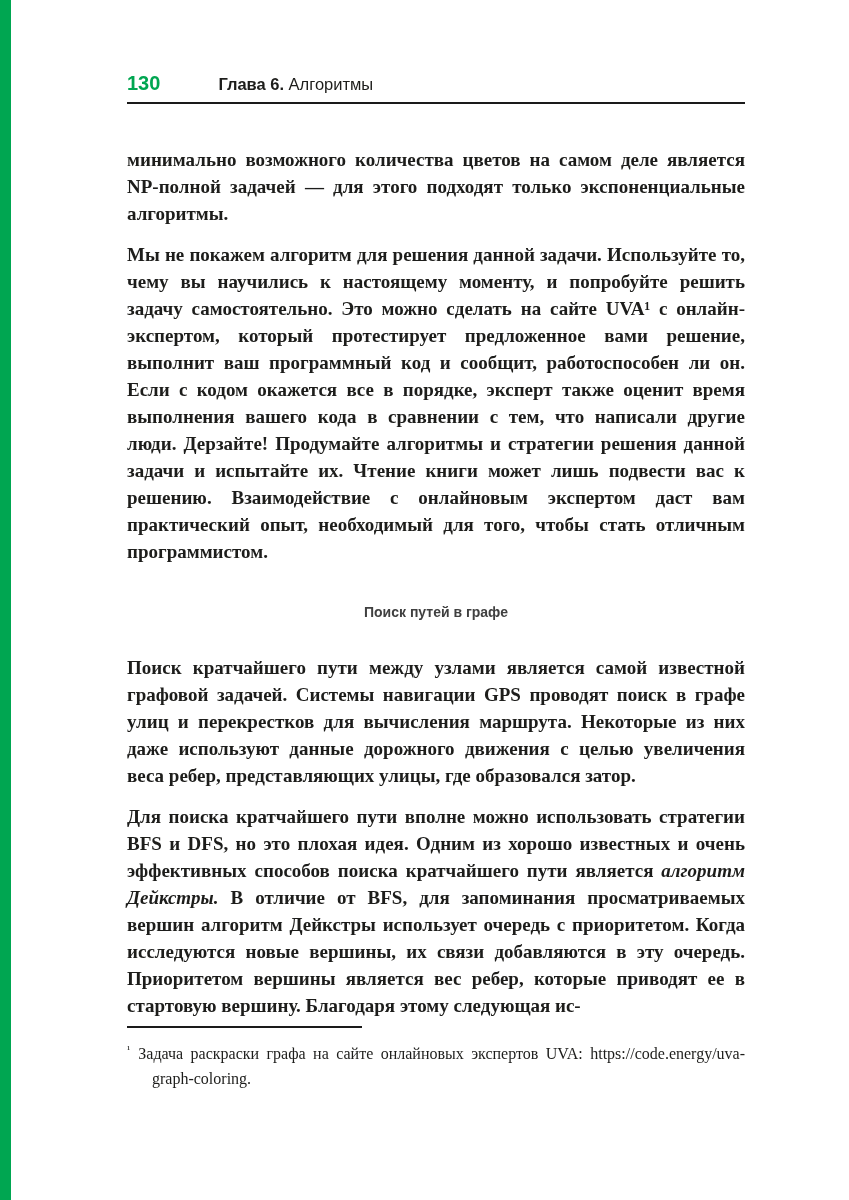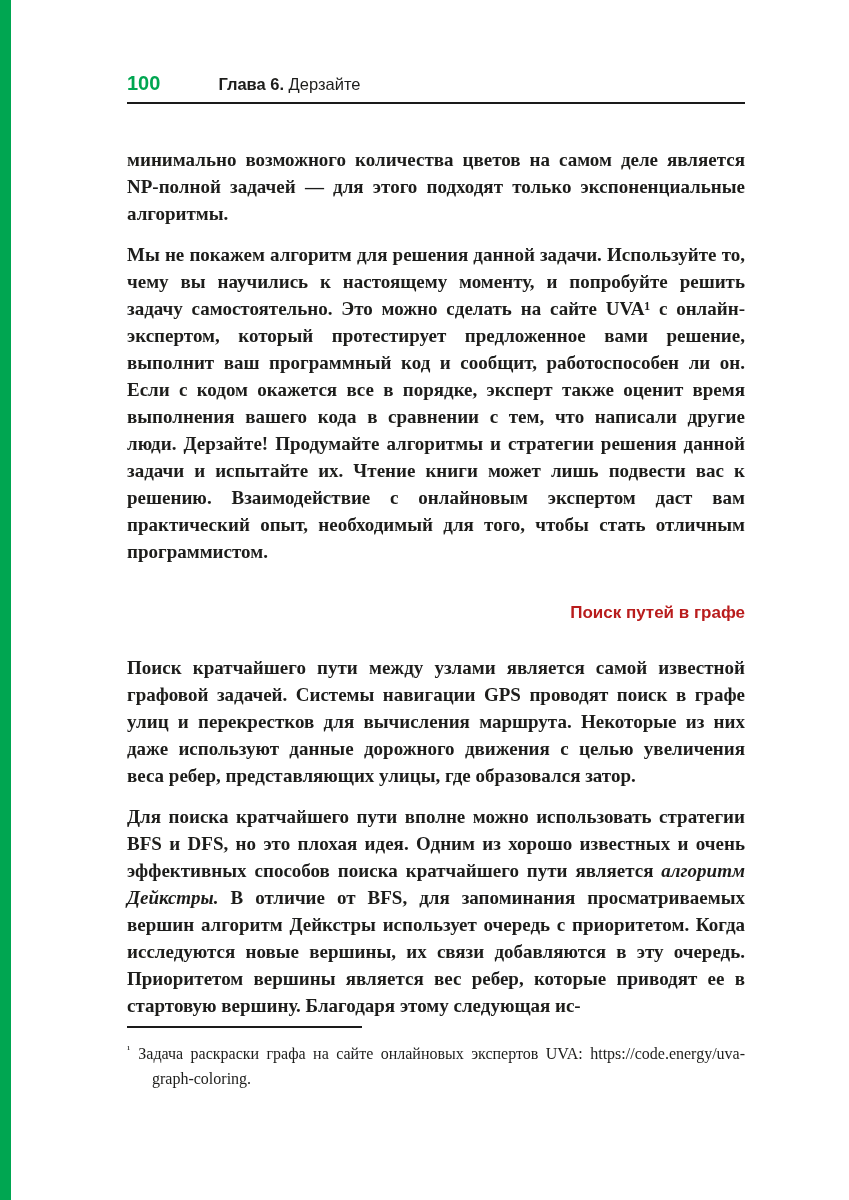--- a/index.html
+++ b/index.html
@@ -94,7 +94,7 @@
 <div class="page">
 
   <div class="header">
-    <span class="page-num">100</span>
+    <span class="page-num">130</span>
     <span class="chapter">
       <span class="label">Глава 6.</span>
       <span>Дерзайте</span>

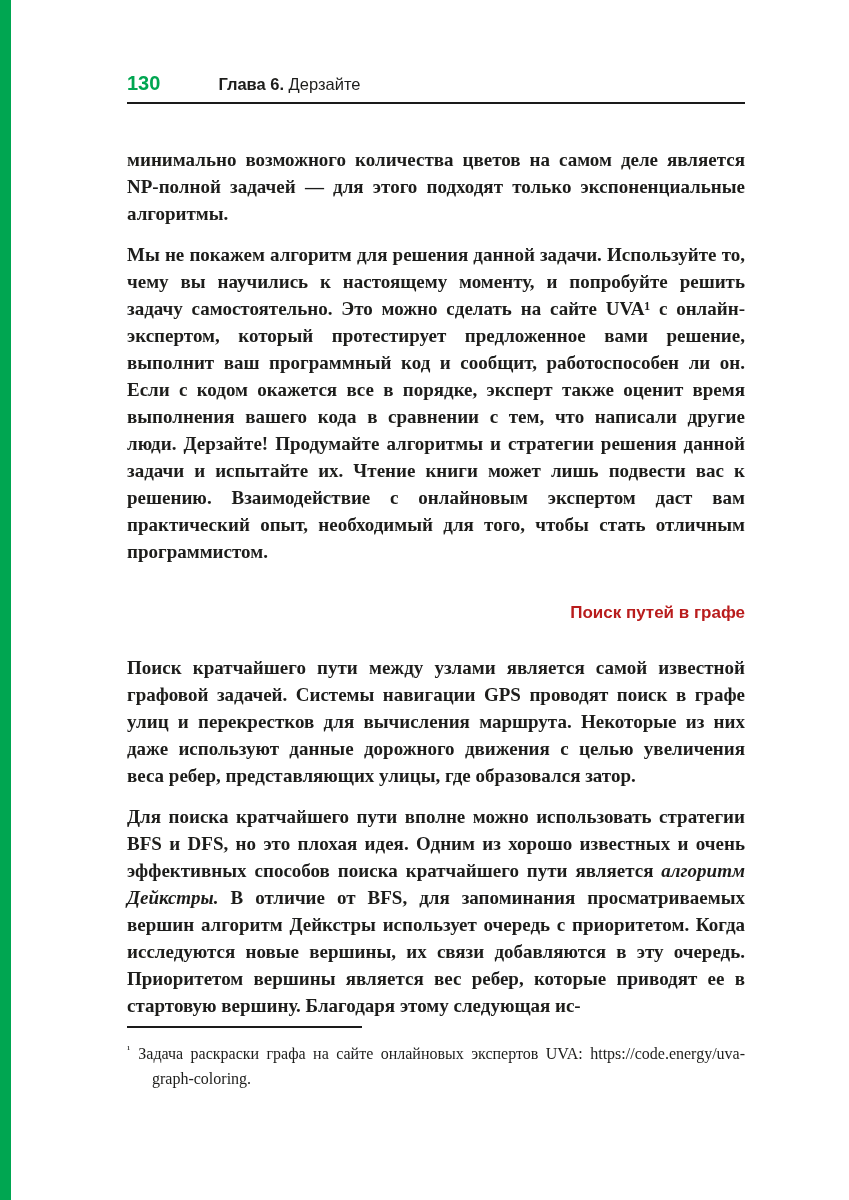--- a/index.html
+++ b/index.html
@@ -97,7 +97,7 @@
     <span class="page-num">130</span>
     <span class="chapter">
       <span class="label">Глава 6.</span>
-      <span>Дерзайте</span>
+      <span>Алгоритмы</span>
     </span>
   </div>
   <div class="header-rule"></div>

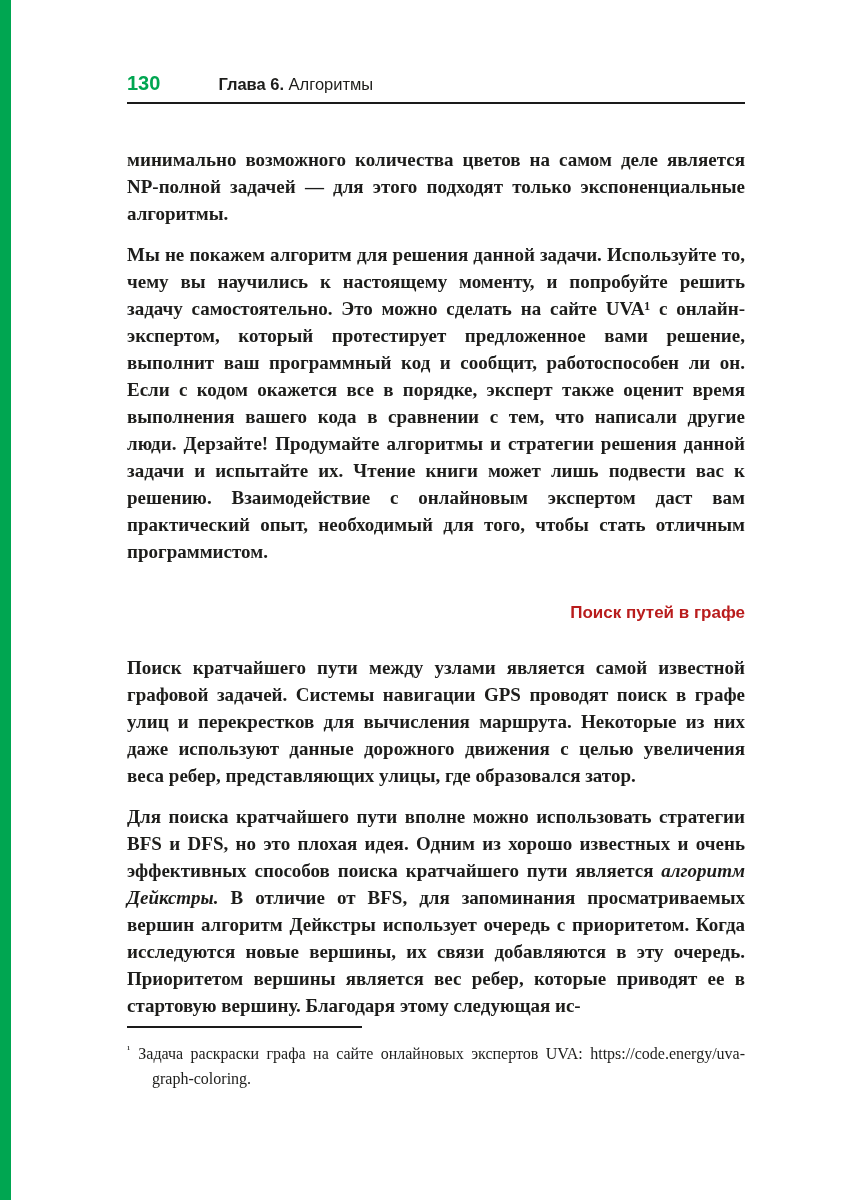--- a/index.html
+++ b/index.html
@@ -56,9 +56,9 @@
   .section-heading {
     font-family: "Liberation Sans", sans-serif;
     font-weight: bold;
-    font-size: 17px;
-    color: #b91c1c;
-    text-align: right;
+    font-size: 14px;
+    color: #404040;
+    text-align: center;
     margin: 34px 0 28px 0;
   }
   .italic { font-style: italic; }

